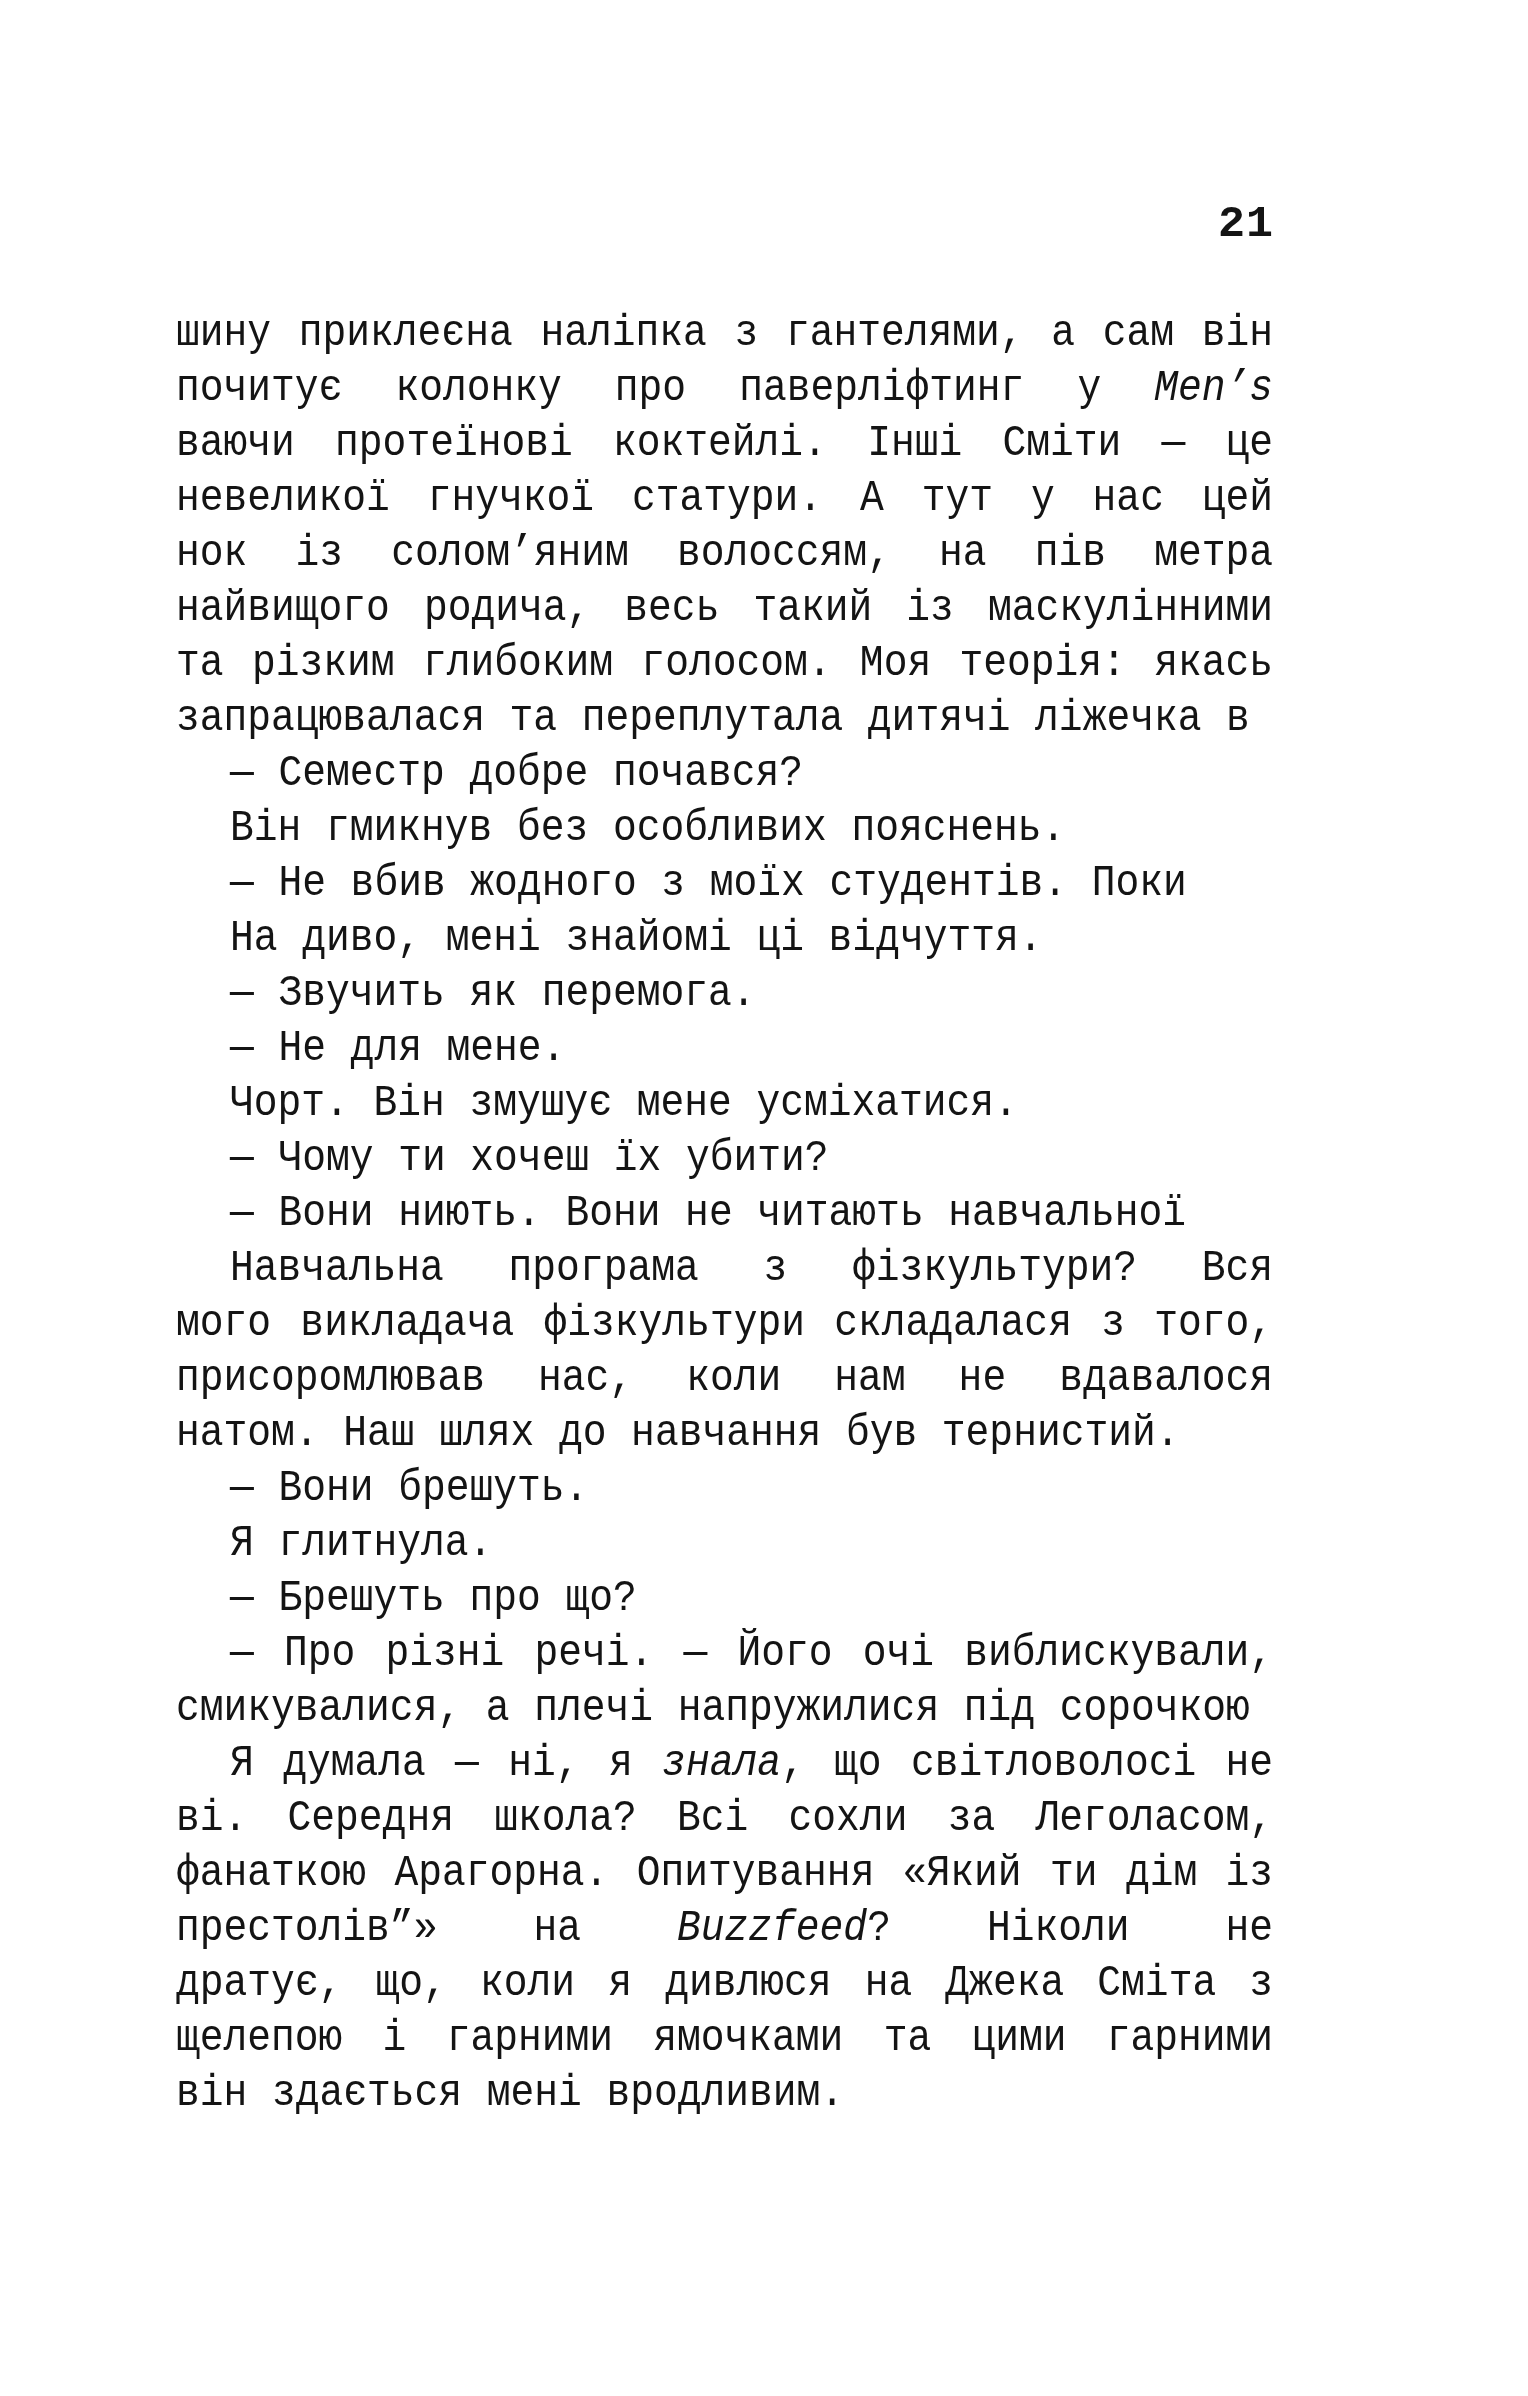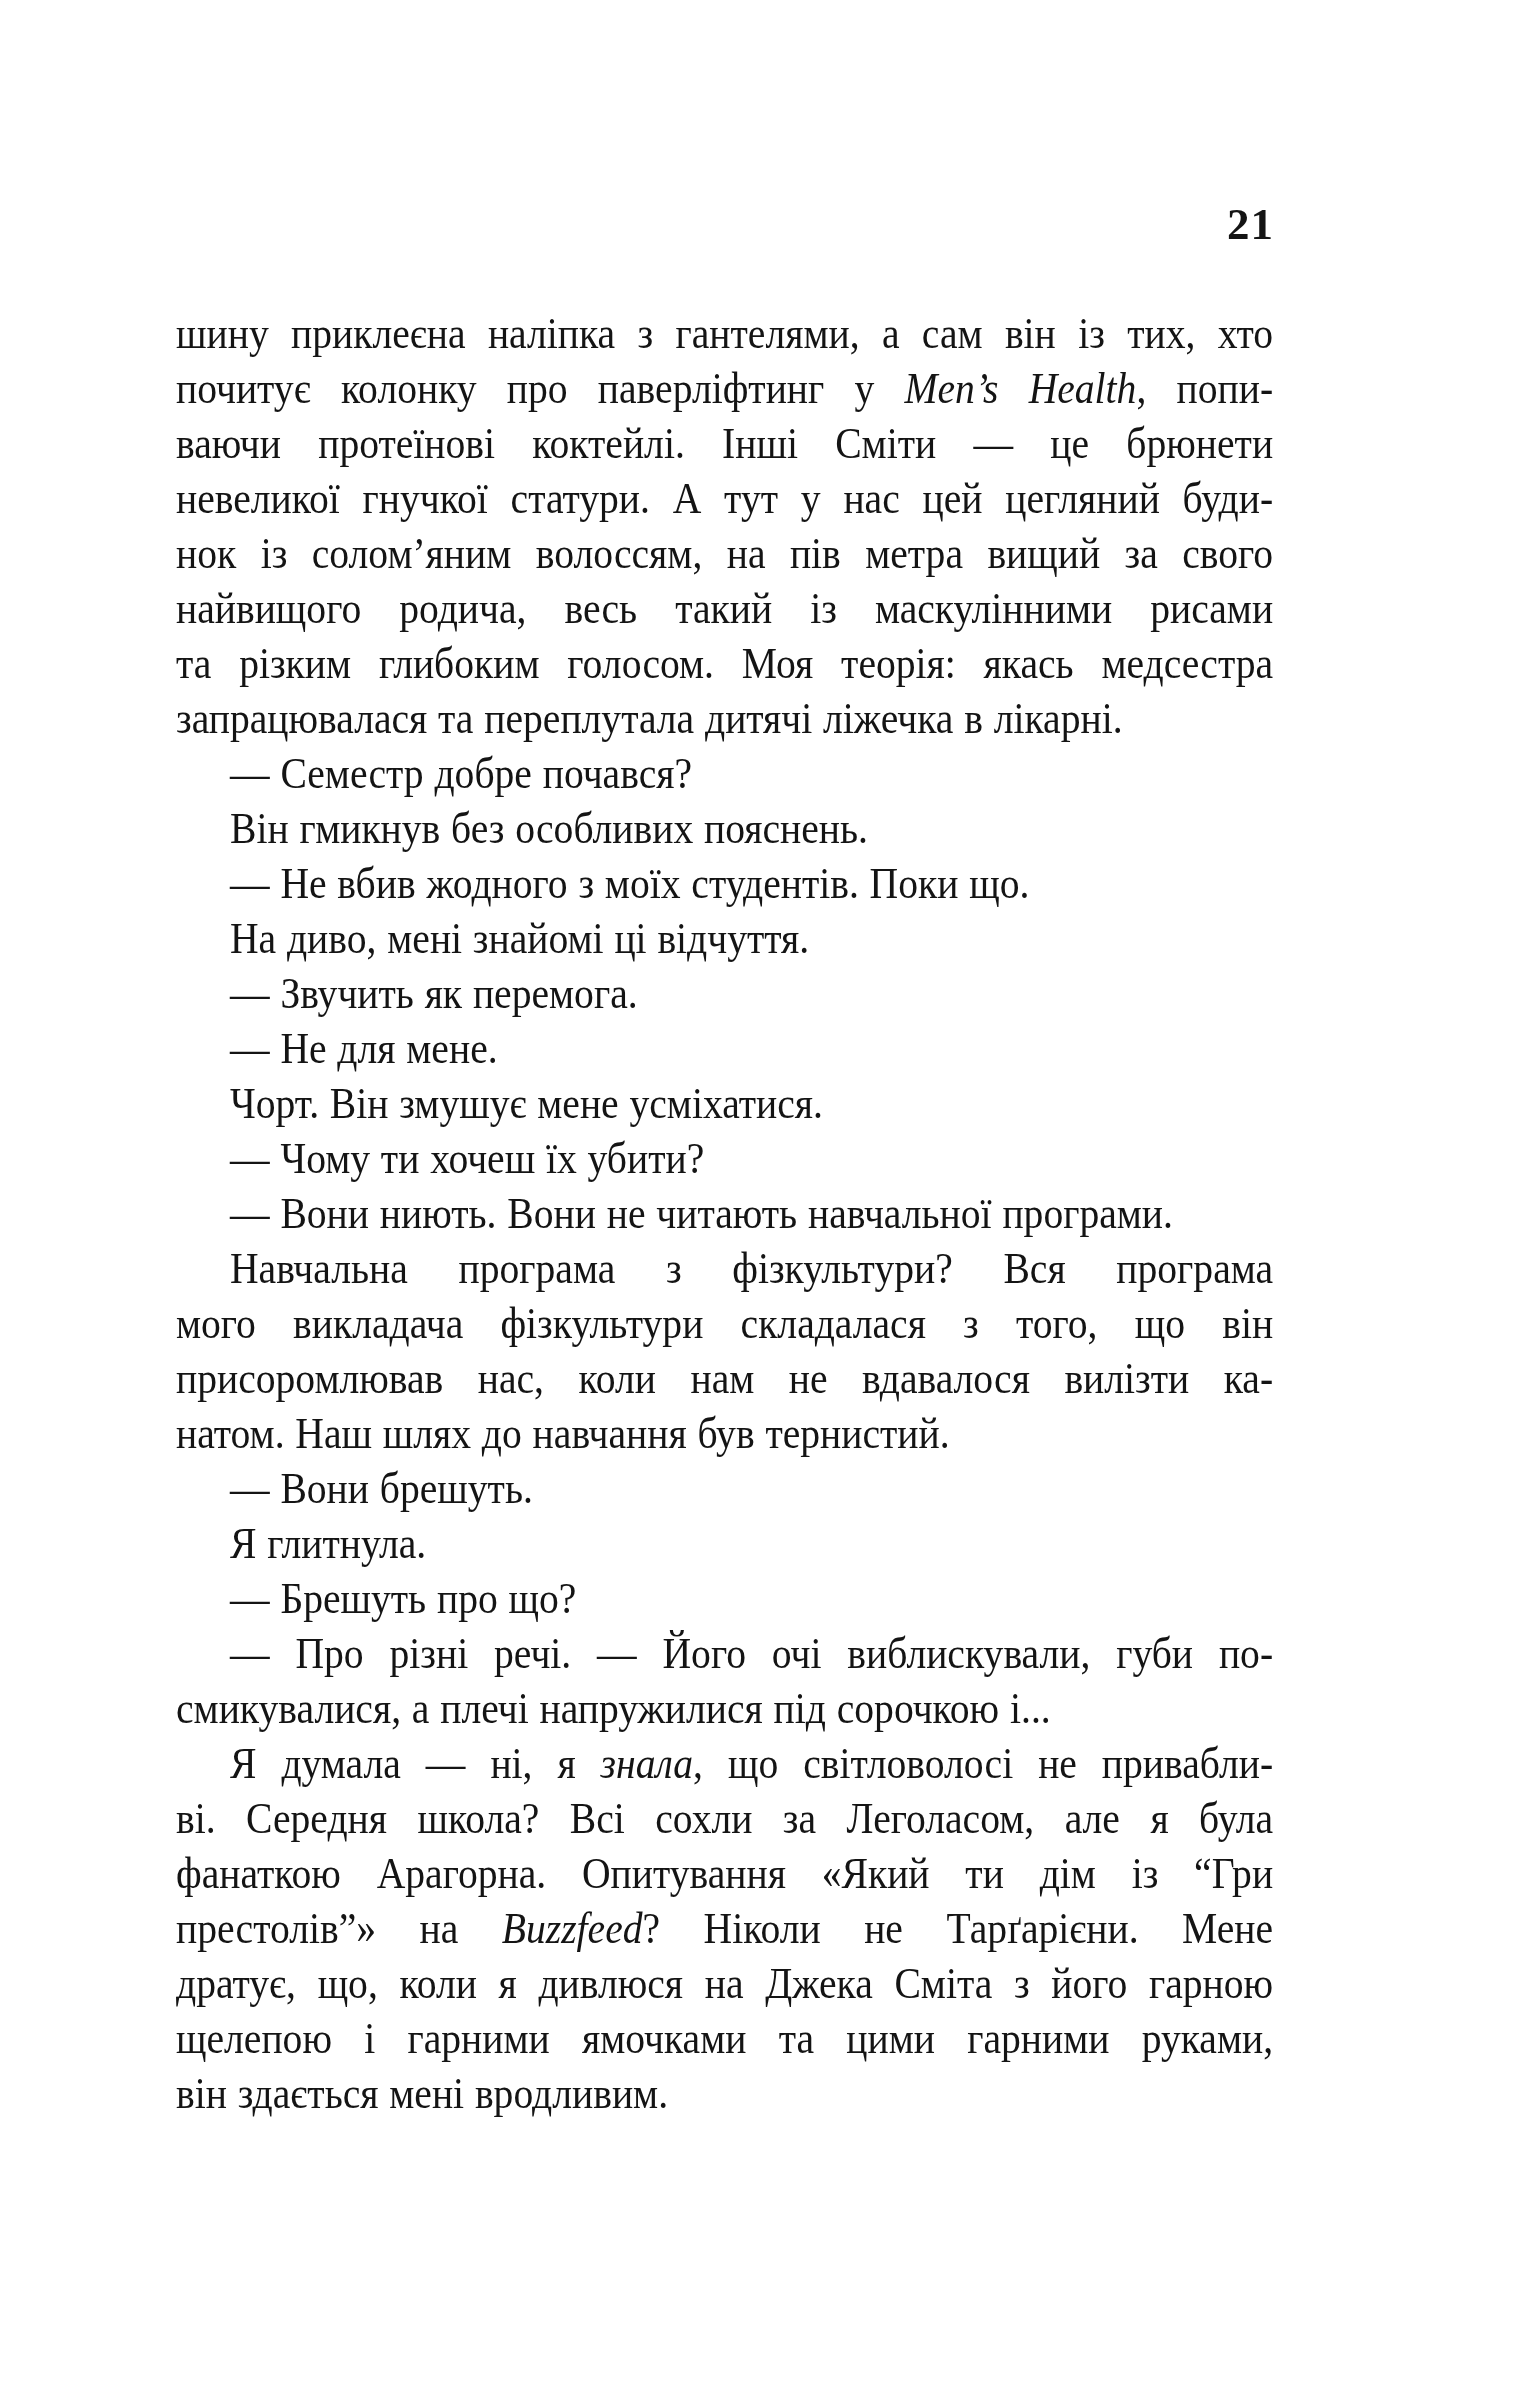--- a/index.html
+++ b/index.html
@@ -13,7 +13,7 @@
     height: 2396px;
     background: #ffffff;
     color: #141414;
-    font-family: Liberation Serif, serif;
+    font-family: Liberation Mono, monospace;
     overflow: hidden;
   }
   .page-number {

